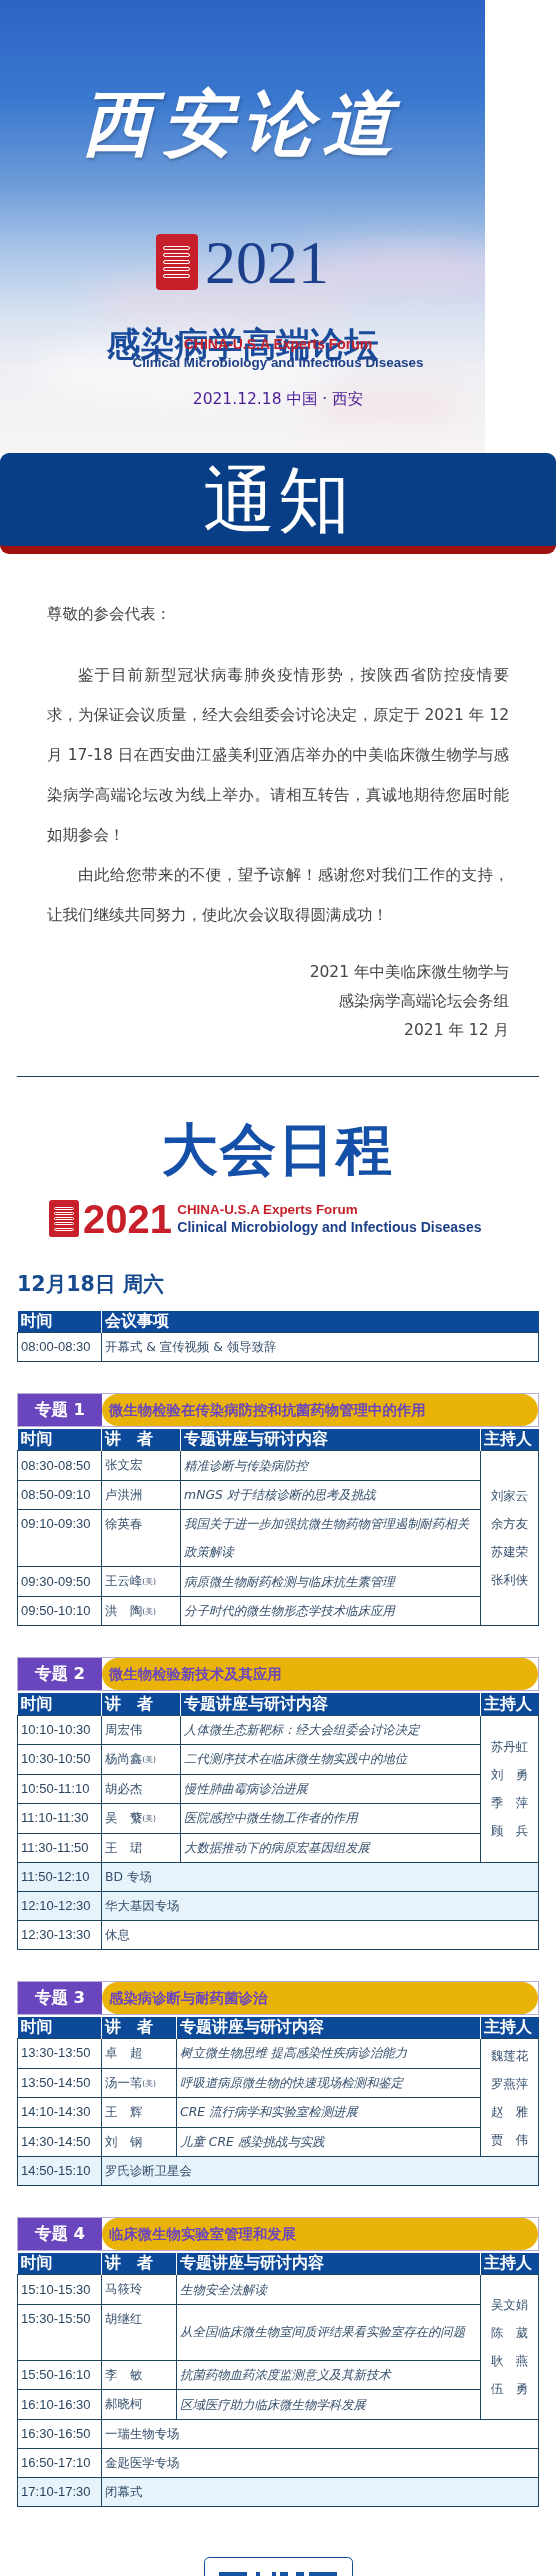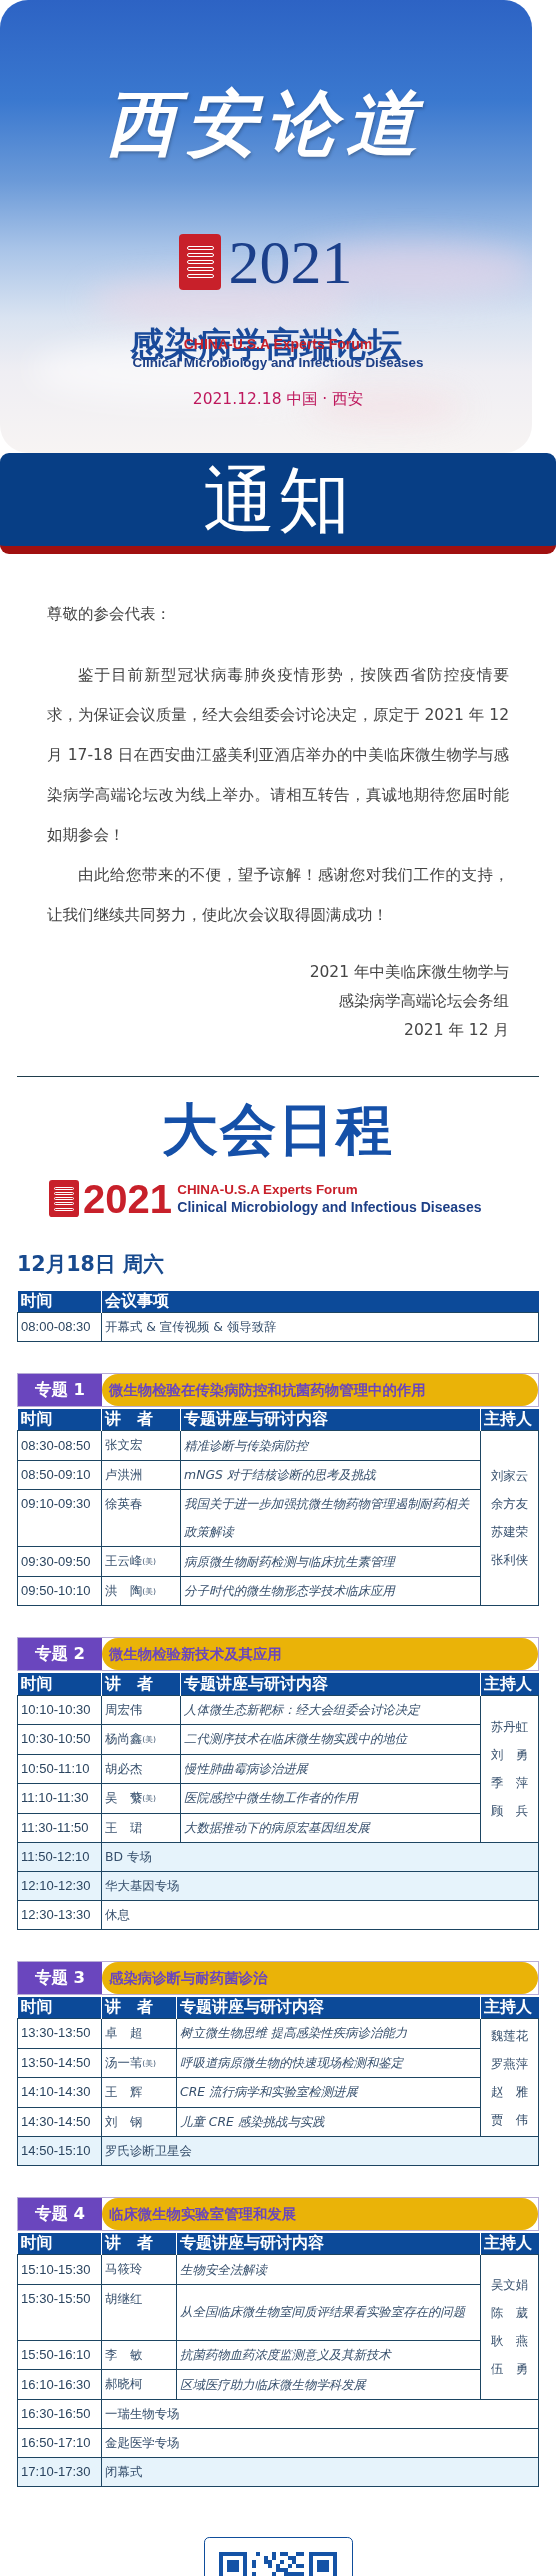--- a/index.html
+++ b/index.html
@@ -8,9 +8,8 @@
 
   
   .hero {
-    position: relative; width: 532px; height: 453px; overflow: hidden;
+    position: relative; width: 485px; height: 453px; overflow: hidden;
     background: linear-gradient(180deg, #2d63c4 0%, #3a78cf 22%, #6b9ad8 40%, #a9c4e8 55%, #d9e3f1 70%, #efeef3 82%, #f7f4f3 100%);
-    border-radius: 28px;
   }
   .hero .cloud { position: absolute; border-radius: 50%; filter: blur(15.5px); opacity: .55; }
   .hero .c1 { left: 88px; top: 278px; width: 268px; height: 46px; background: #f2d9e6; }

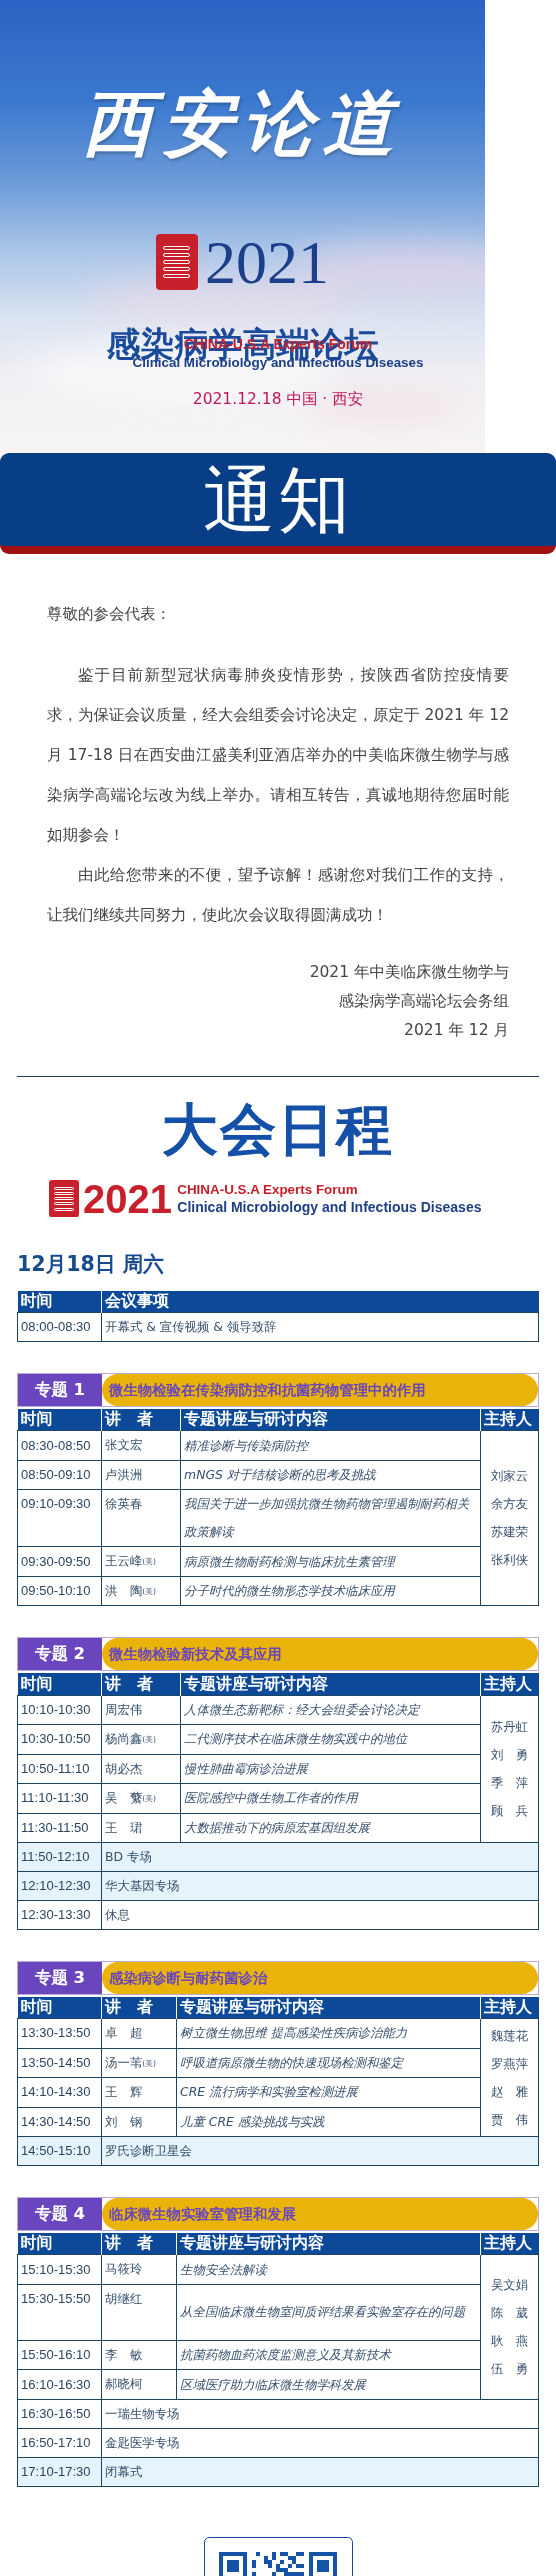--- a/index.html
+++ b/index.html
@@ -35,7 +35,7 @@
   .hero-en { position: absolute; left: 0; right: 0; text-align: center; font-family: "Liberation Sans", sans-serif; font-weight: bold; }
   .hero-en.red { top: 457px; font-size: 14px; color: #c8202a; }
   .hero-en.blue { top: 474px; font-size: 13.4px; color: #1d3f86; }
-  .hero-date { position: absolute; left: 0; right: 0; top: 515px; text-align: center; color: #be185d; font-size: 15.5px; }
+  .hero-date { position: absolute; left: 0; right: 0; top: 515px; text-align: center; color: #4c1d95; font-size: 15.5px; }
 
   
   .banner {

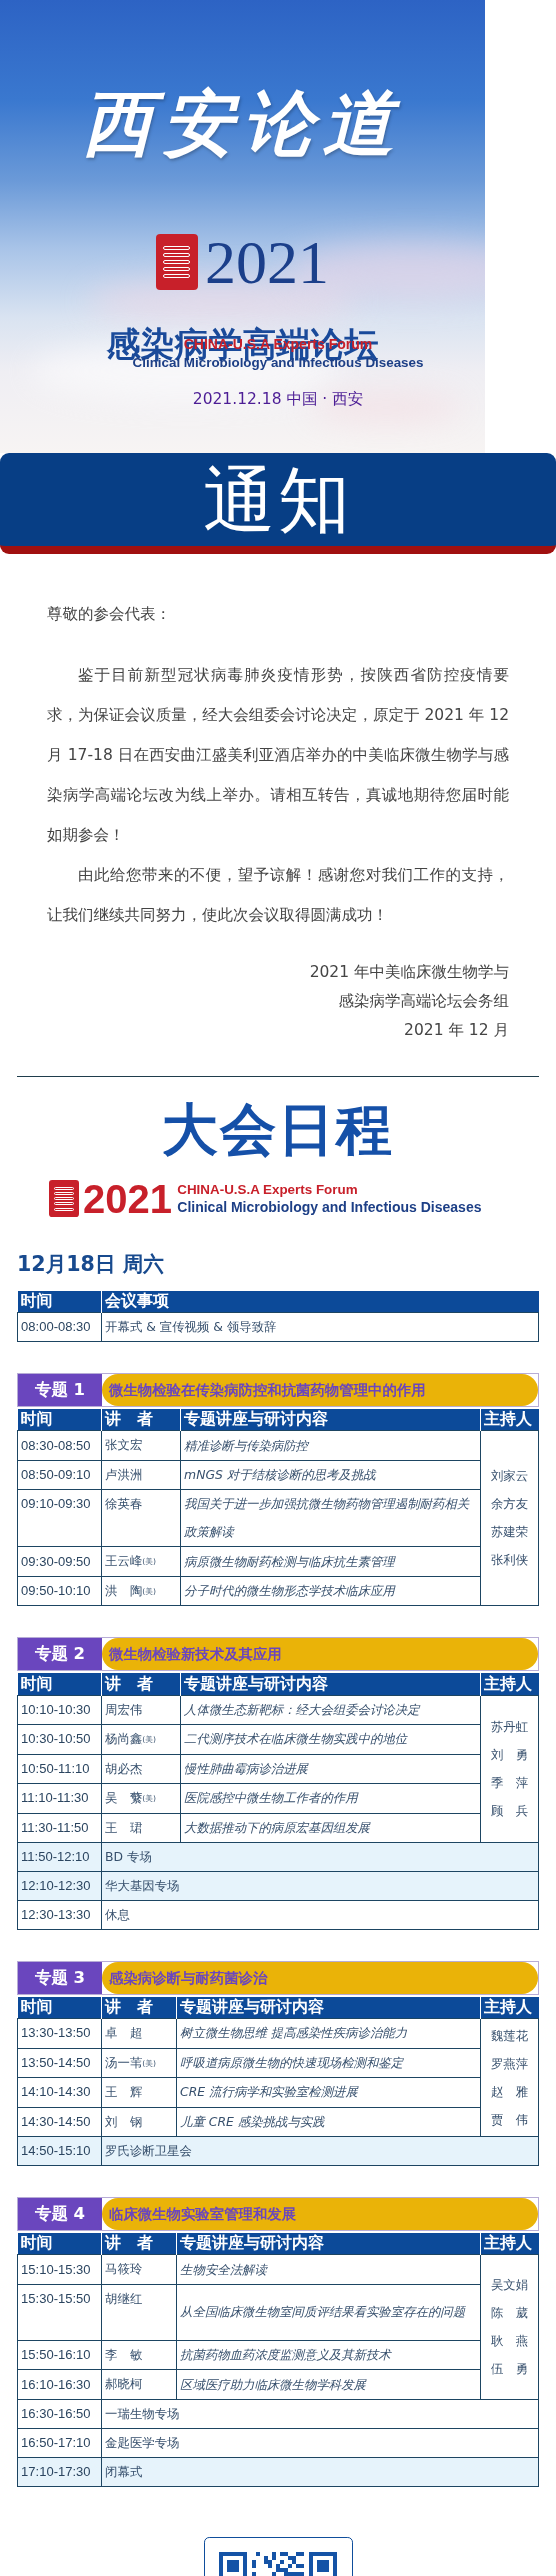--- a/index.html
+++ b/index.html
@@ -52,7 +52,7 @@
   .divider { margin: 31px 17px 0 17px; height: 1.5px; background: #1f3d4c; }
 
   
-  .agenda-title { text-align: center; margin-top: 24px; color: #1550a8; font-family: "DejaVu Serif", serif; font-size: 56px; font-weight: bold; letter-spacing: 2.1px; line-height: 1; }
+  .agenda-title { text-align: center; margin-top: 44px; color: #1550a8; font-family: "DejaVu Serif", serif; font-size: 56px; font-weight: bold; letter-spacing: 2.1px; line-height: 1; }
   .forum-logo { display: flex; align-items: center; margin: 21.6px 0 0 49px; }
   .forum-logo .seal { width: 30px; height: 37px; border-radius: 3.1px; gap: 2.1px; padding: 3.1px 0; }
   .forum-logo .seal span { width: 19.6px; height: 3.1px; border-width: 1px; }

